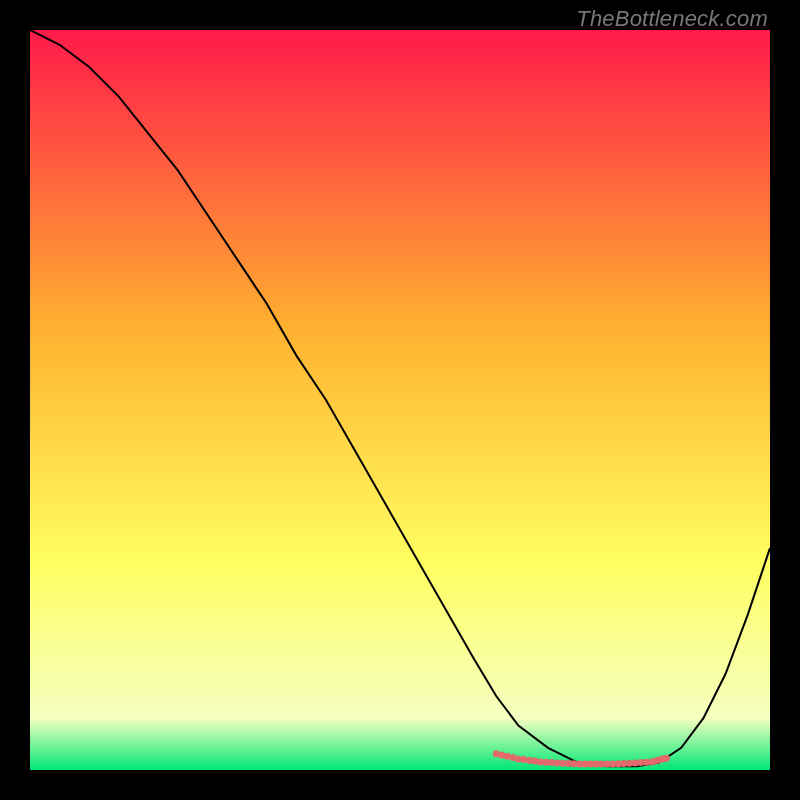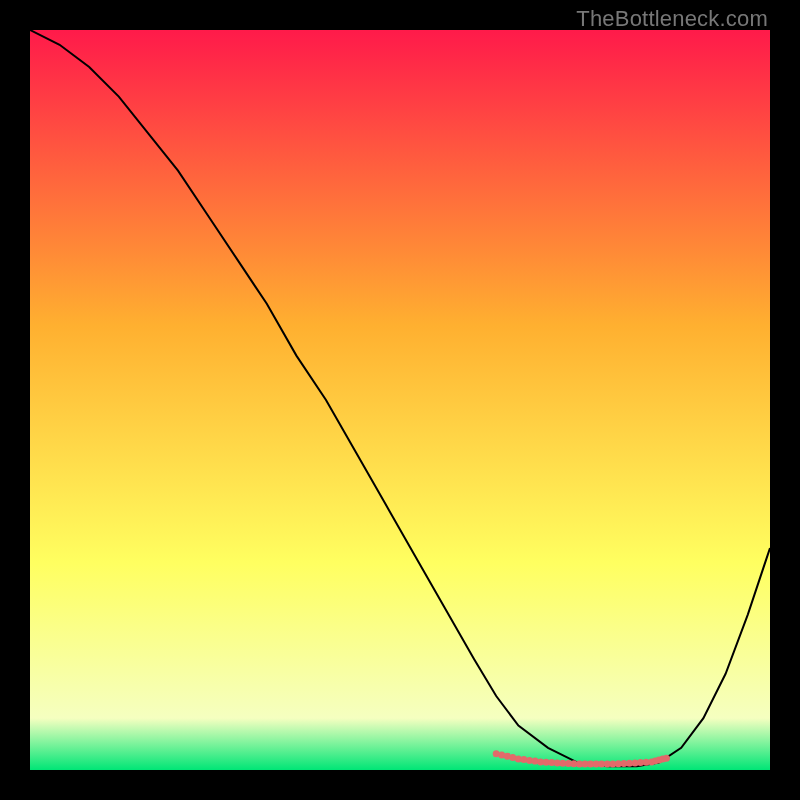--- a/index.html
+++ b/index.html
@@ -32,6 +32,7 @@
     font-size: 22px;
     font-weight: 500;
     letter-spacing: 0.2px;
+    font-style: italic;
   }
   svg {
     display: block;

